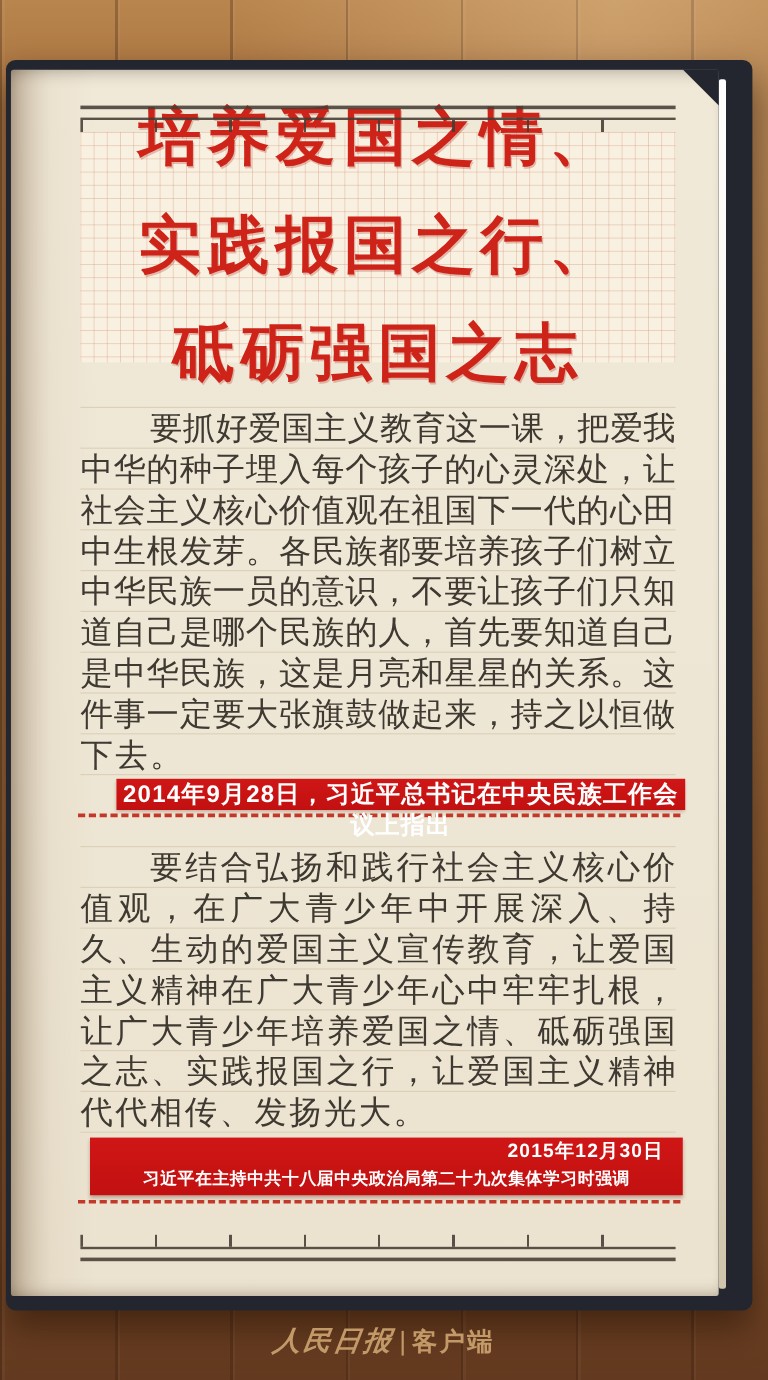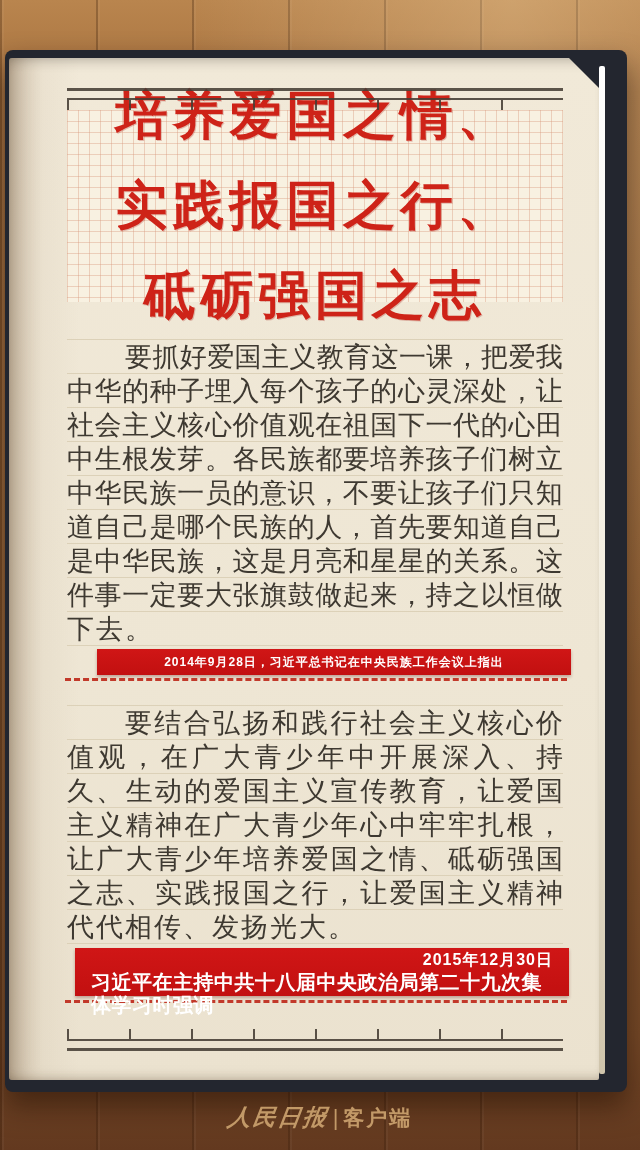--- a/index.html
+++ b/index.html
@@ -84,7 +84,7 @@
   }
   .banner1{
     margin:3px -8px 0 30px;height:26px;line-height:26px;
-    text-align:center;font-size:12px;letter-spacing:1px;
+    text-align:center;font-size:20px;letter-spacing:1px;
   }
   .banner2{margin:4px -6px 0 8px;height:48px;padding:0 16px;}
   .banner2 .b2-date{text-align:right;font-size:16px;line-height:23px;letter-spacing:1px;}

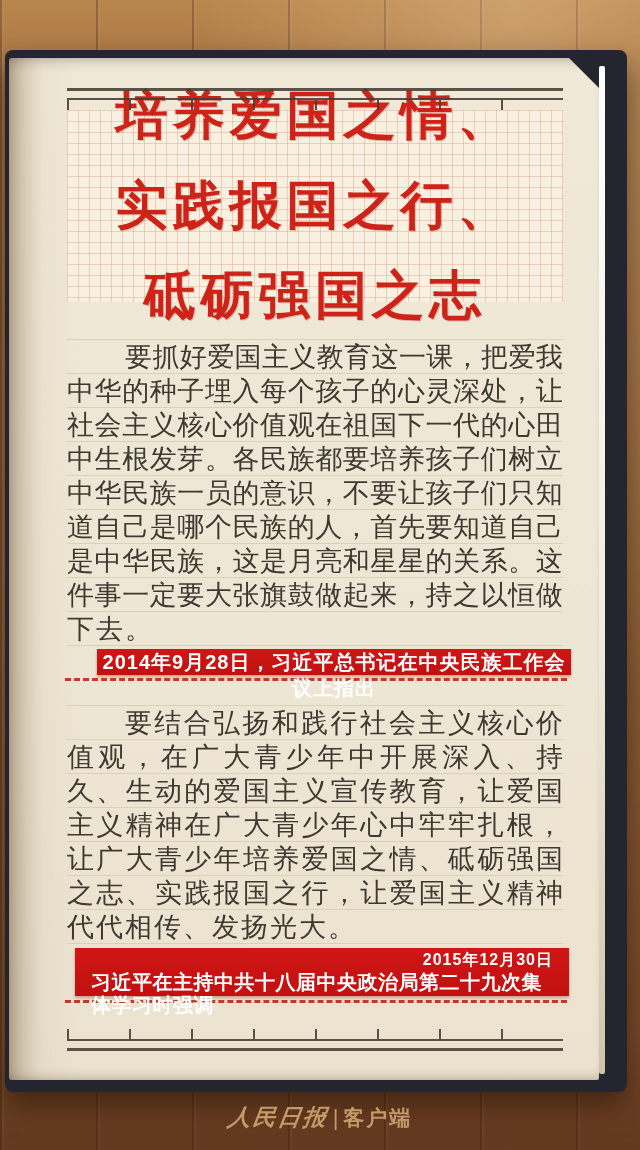--- a/index.html
+++ b/index.html
@@ -88,7 +88,7 @@
   }
   .banner2{margin:4px -6px 0 8px;height:48px;padding:0 16px;}
   .banner2 .b2-date{text-align:right;font-size:16px;line-height:23px;letter-spacing:1px;}
-  .banner2 .b2-src{font-size:20px;line-height:23px;letter-spacing:0.5px;}
+  .banner2 .b2-src{text-align:center;font-size:14px;line-height:23px;letter-spacing:0.5px;}
   .dashed{margin:3px -4px 0 -2px;border-top:3px dashed #c2392a;height:0;}
   .dashed.d2{margin-top:4px;}
   

